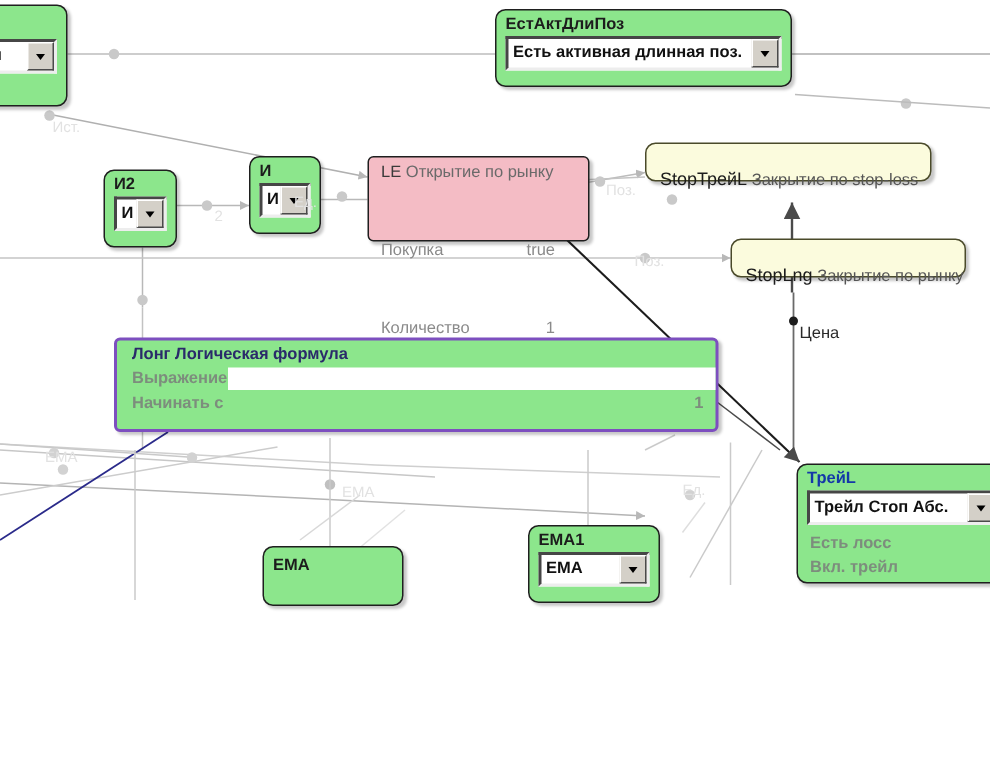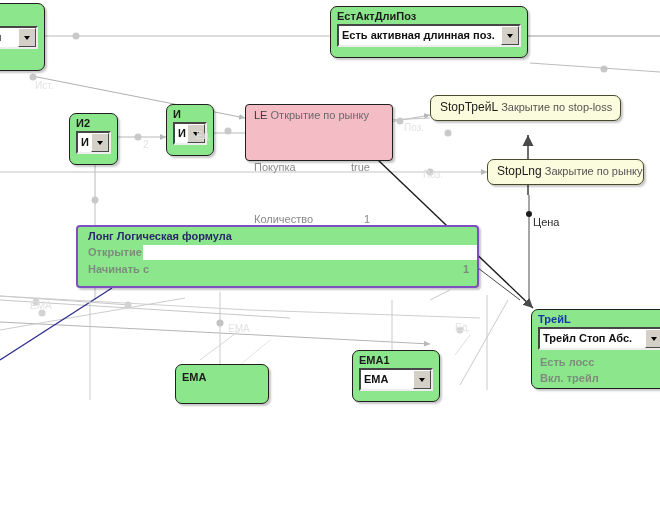--- a/index.html
+++ b/index.html
@@ -130,7 +130,7 @@
   
   .cream-label {
     font-size: 11px;
-    padding: 4px 9px;
+    padding: 16px 9px;
     white-space: nowrap;
     color: #555555;
     line-height: 14px;

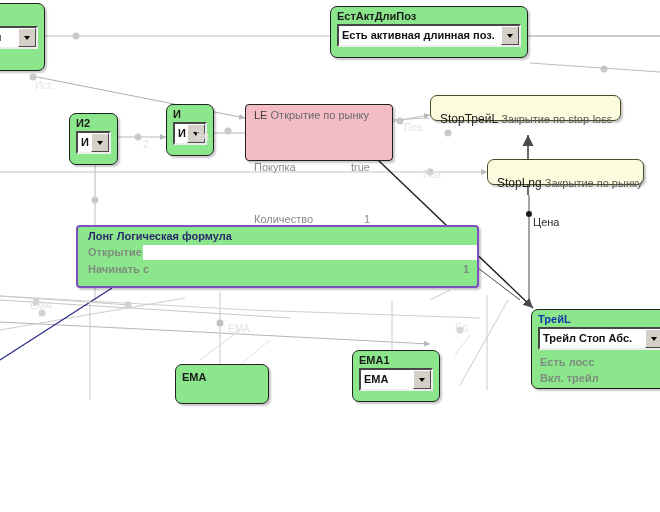--- a/index.html
+++ b/index.html
@@ -331,7 +331,7 @@
   <div class="node green selected" style="left:76px; top:225px; width:403px; height:63px;">
     <div class="formula-title">Лонг  Логическая формула</div>
     <div class="formula-row">
-      <span class="lbl">Открытие</span>
+      <span class="lbl">Выражение</span>
       <span class="editfield"></span>
     </div>
     <div class="formula-row">

